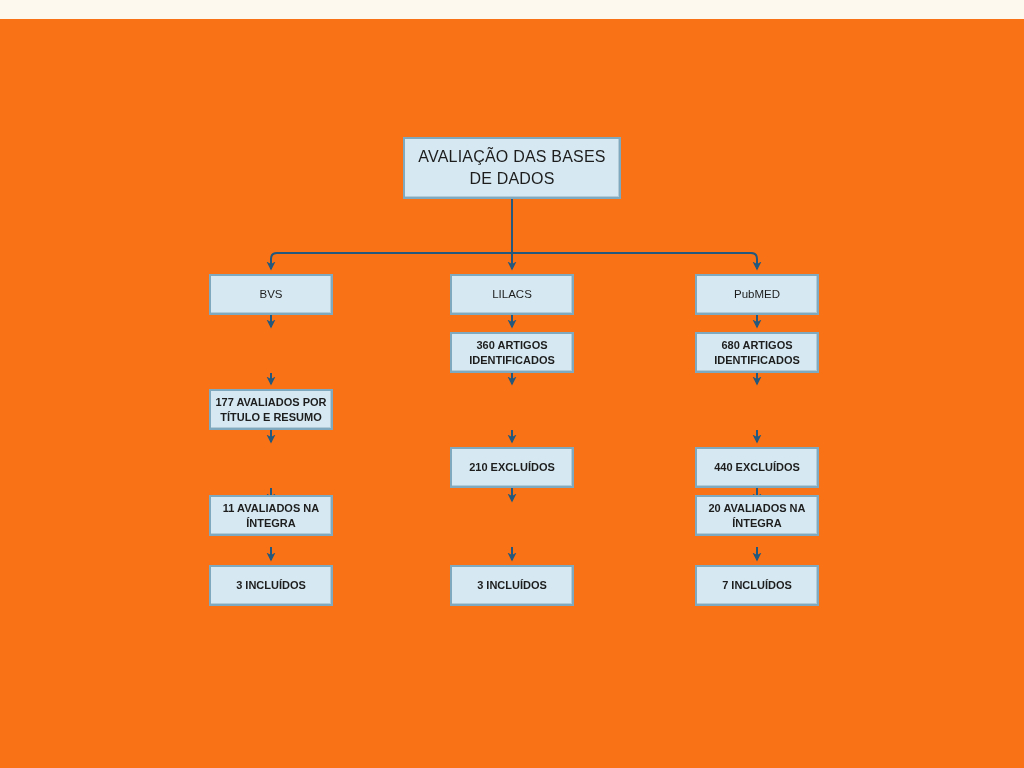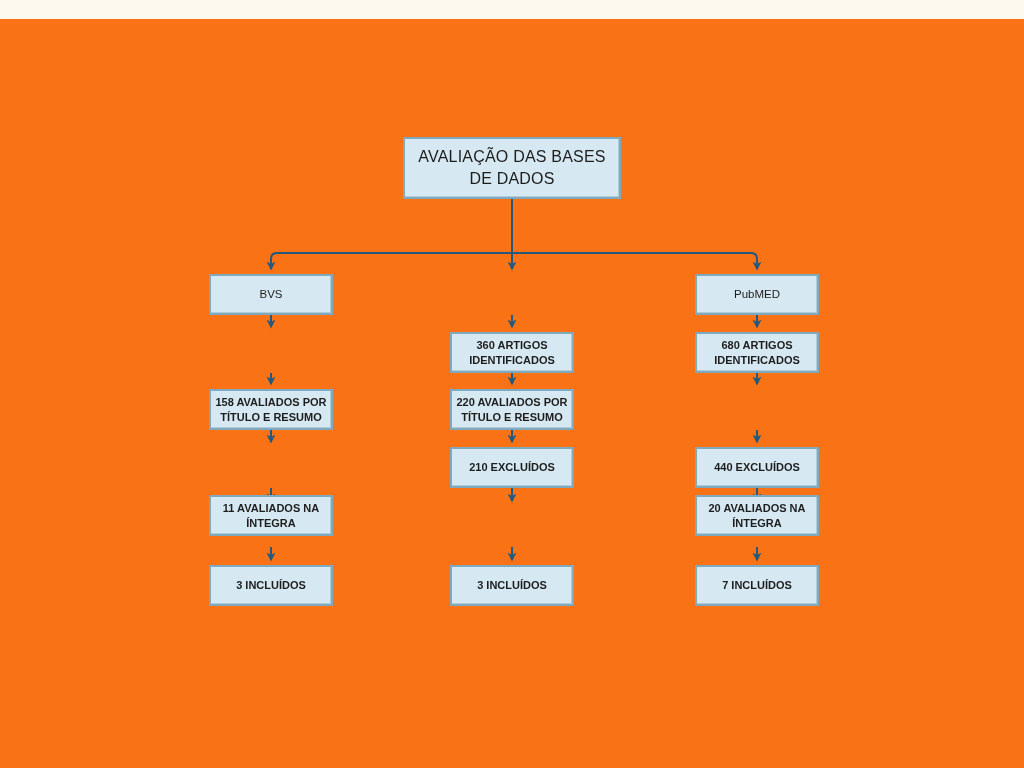--- a/index.html
+++ b/index.html
@@ -119,6 +119,7 @@
   <div class="box step-box col-0 row-4">11 AVALIADOS NA ÍNTEGRA</div>
   <div class="box step-box col-0 row-5">3 INCLUÍDOS</div>
 
+  <div class="box step-box header-box col-1 row-h">LILACS</div>
   <div class="box step-box col-1 row-1">360 ARTIGOS IDENTIFICADOS</div>
   <div class="box step-box col-1 row-2">220 AVALIADOS POR TÍTULO E RESUMO</div>
   <div class="box step-box col-1 row-3">210 EXCLUÍDOS</div>

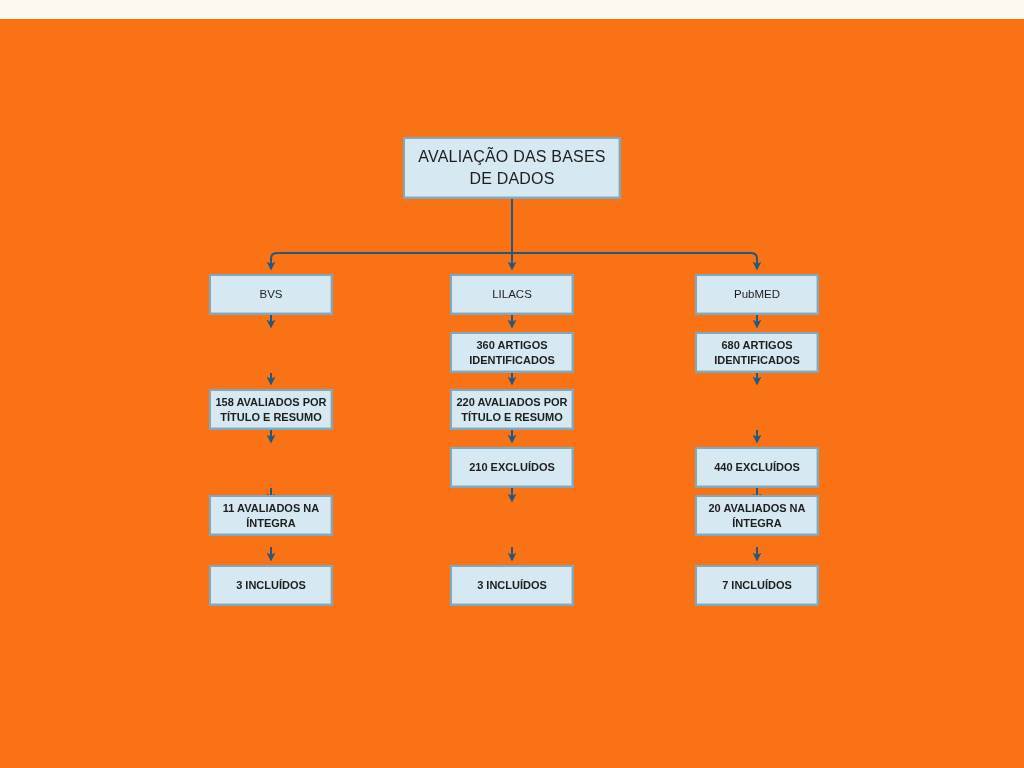--- a/index.html
+++ b/index.html
@@ -115,7 +115,7 @@
   </div>
 
   <div class="box step-box header-box col-0 row-h">BVS</div>
-  <div class="box step-box col-0 row-2">158 AVALIADOS POR TÍTULO E RESUMO</div>
+  <div class="box step-box col-0 row-2">177 AVALIADOS POR TÍTULO E RESUMO</div>
   <div class="box step-box col-0 row-4">11 AVALIADOS NA ÍNTEGRA</div>
   <div class="box step-box col-0 row-5">3 INCLUÍDOS</div>
 

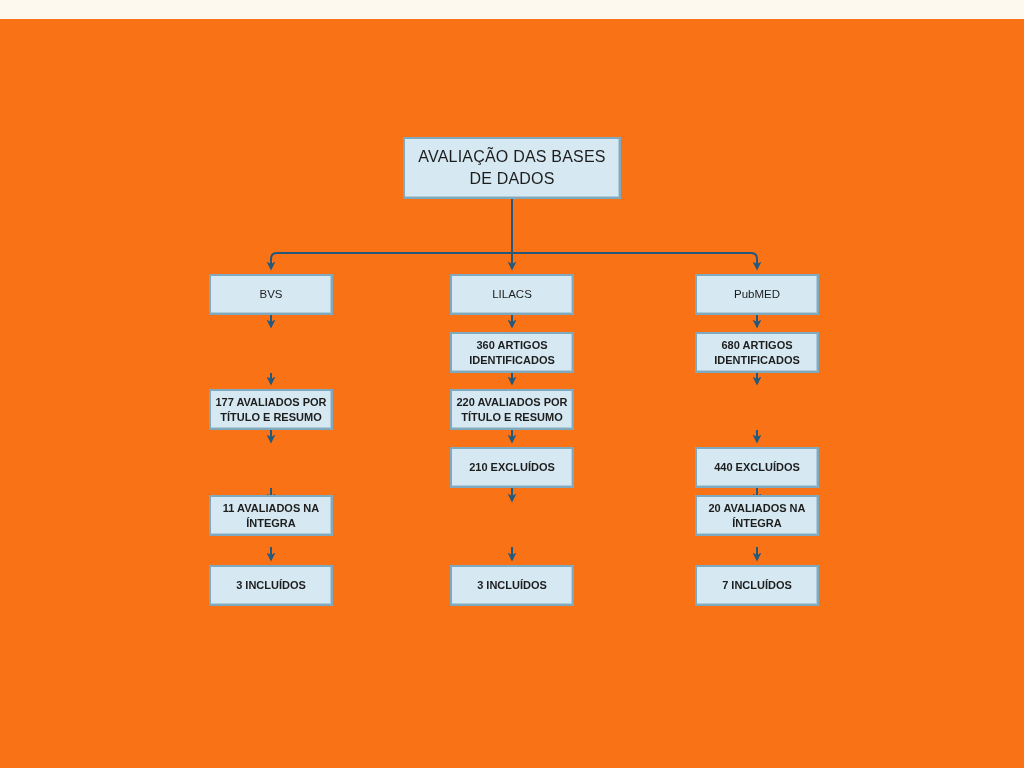--- a/index.html
+++ b/index.html
@@ -121,7 +121,6 @@
 
   <div class="box step-box header-box col-1 row-h">LILACS</div>
   <div class="box step-box col-1 row-1">360 ARTIGOS IDENTIFICADOS</div>
-  <div class="box step-box col-1 row-2">220 AVALIADOS POR TÍTULO E RESUMO</div>
   <div class="box step-box col-1 row-3">210 EXCLUÍDOS</div>
   <div class="box step-box col-1 row-5">3 INCLUÍDOS</div>
 

